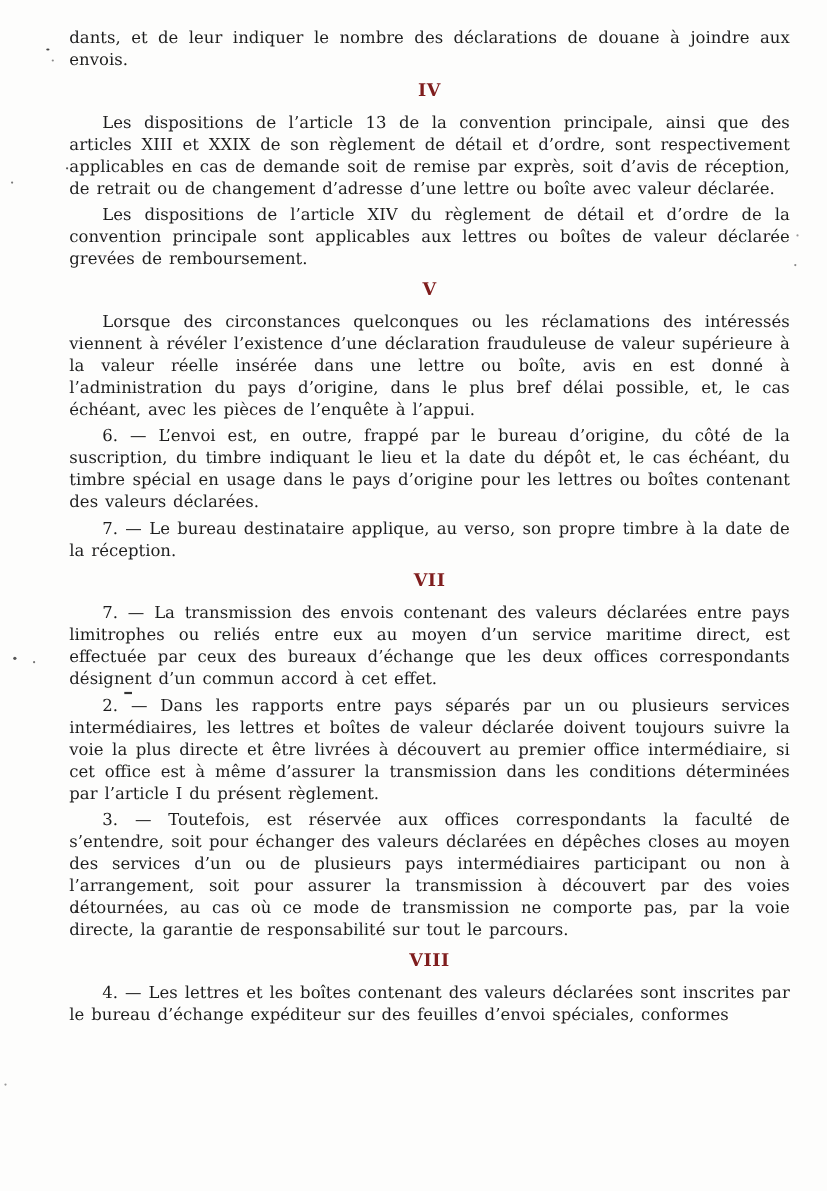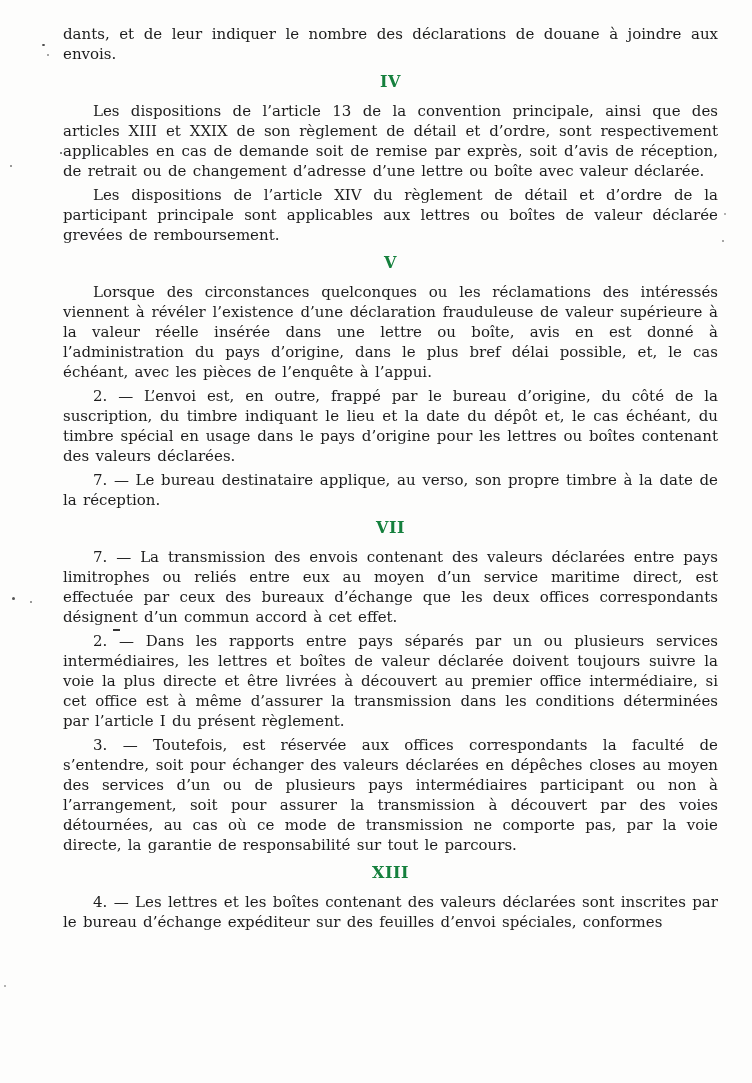--- a/index.html
+++ b/index.html
@@ -40,7 +40,7 @@
     font-weight: bold;
     text-align: center;
     letter-spacing: 0.5px;
-    color: #15803d;
+    color: #7f1d1d;
   }
   .speck {
     position: absolute;

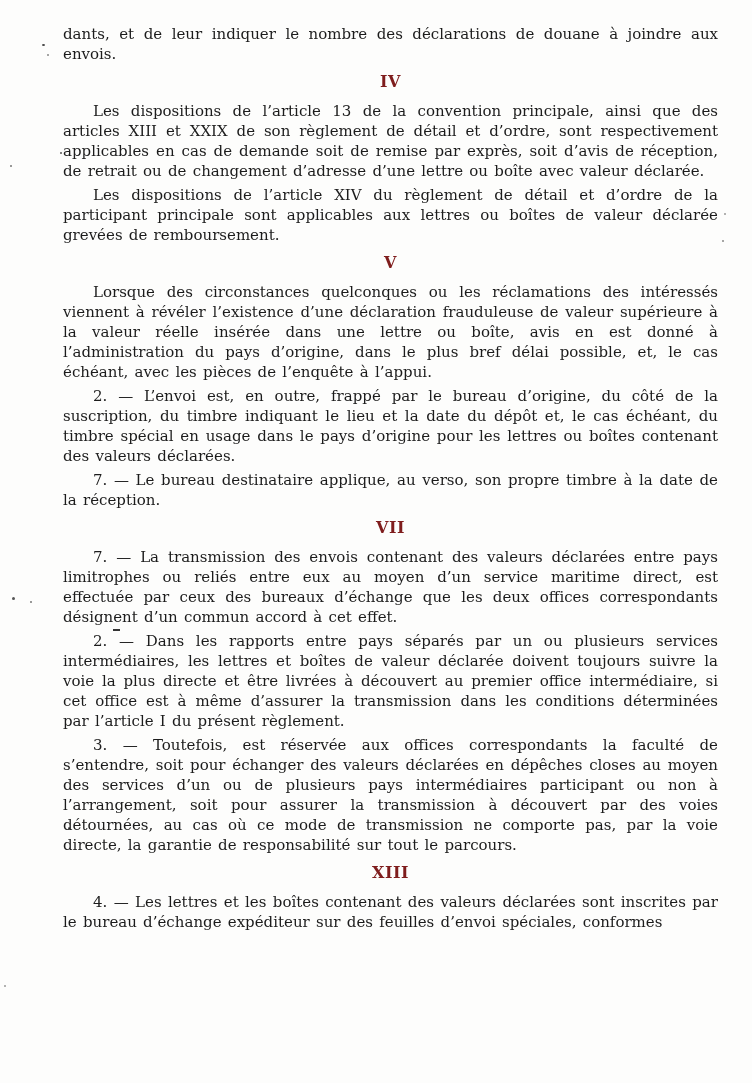--- a/index.html
+++ b/index.html
@@ -72,7 +72,7 @@
     <p class="para cont">dants, et de leur indiquer le nombre des déclarations de douane à joindre aux envois.</p>
     <h3 class="heading">IV</h3>
     <p class="para">Les dispositions de l’article 13 de la convention principale, ainsi que des articles XIII et XXIX de son règlement de détail et d’ordre, sont respectivement applicables en cas de demande soit de remise par exprès, soit d’avis de réception, de retrait ou de changement d’adresse d’une lettre ou boîte avec valeur déclarée.</p>
-    <p class="para">Les dispositions de l’article XIV du règlement de détail et d’ordre de la participant principale sont applicables aux lettres ou boîtes de valeur déclarée grevées de remboursement.</p>
+    <p class="para">Les dispositions de l’article XIV du règlement de détail et d’ordre de la convention principale sont applicables aux lettres ou boîtes de valeur déclarée grevées de remboursement.</p>
     <h3 class="heading">V</h3>
     <p class="para">Lorsque des circonstances quelconques ou les réclamations des intéressés viennent à révéler l’existence d’une déclaration frauduleuse de valeur supérieure à la valeur réelle insérée dans une lettre ou boîte, avis en est donné à l’administration du pays d’origine, dans le plus bref délai possible, et, le cas échéant, avec les pièces de l’enquête à l’appui.</p>
     <p class="para">2. — L’envoi est, en outre, frappé par le bureau d’origine, du côté de la suscription, du timbre indiquant le lieu et la date du dépôt et, le cas échéant, du timbre spécial en usage dans le pays d’origine pour les lettres ou boîtes contenant des valeurs déclarées.</p>

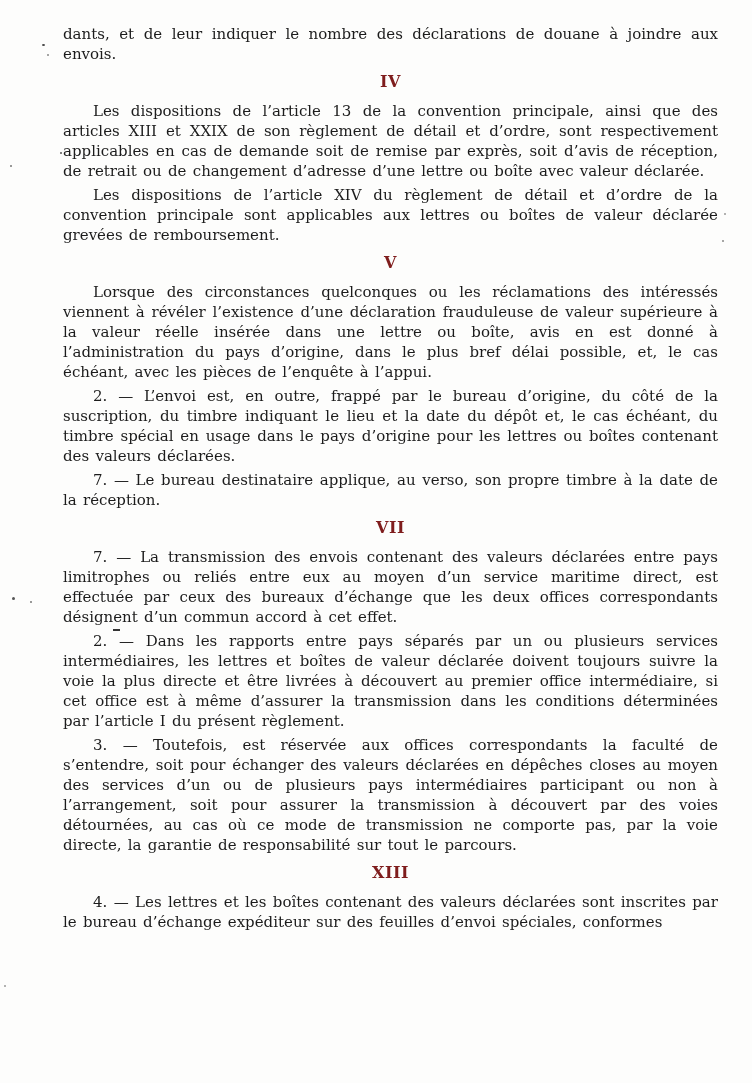--- a/index.html
+++ b/index.html
@@ -75,7 +75,7 @@
     <p class="para">Les dispositions de l’article XIV du règlement de détail et d’ordre de la convention principale sont applicables aux lettres ou boîtes de valeur déclarée grevées de remboursement.</p>
     <h3 class="heading">V</h3>
     <p class="para">Lorsque des circonstances quelconques ou les réclamations des intéressés viennent à révéler l’existence d’une déclaration frauduleuse de valeur supérieure à la valeur réelle insérée dans une lettre ou boîte, avis en est donné à l’administration du pays d’origine, dans le plus bref délai possible, et, le cas échéant, avec les pièces de l’enquête à l’appui.</p>
-    <p class="para">2. — L’envoi est, en outre, frappé par le bureau d’origine, du côté de la suscription, du timbre indiquant le lieu et la date du dépôt et, le cas échéant, du timbre spécial en usage dans le pays d’origine pour les lettres ou boîtes contenant des valeurs déclarées.</p>
+    <p class="para">6. — L’envoi est, en outre, frappé par le bureau d’origine, du côté de la suscription, du timbre indiquant le lieu et la date du dépôt et, le cas échéant, du timbre spécial en usage dans le pays d’origine pour les lettres ou boîtes contenant des valeurs déclarées.</p>
     <p class="para">7. — Le bureau destinataire applique, au verso, son propre timbre à la date de la réception.</p>
     <h3 class="heading">VII</h3>
     <p class="para">7. — La transmission des envois contenant des valeurs déclarées entre pays limitrophes ou reliés entre eux au moyen d’un service maritime direct, est effectuée par ceux des bureaux d’échange que les deux offices correspondants désignent d’un commun accord à cet effet.</p>

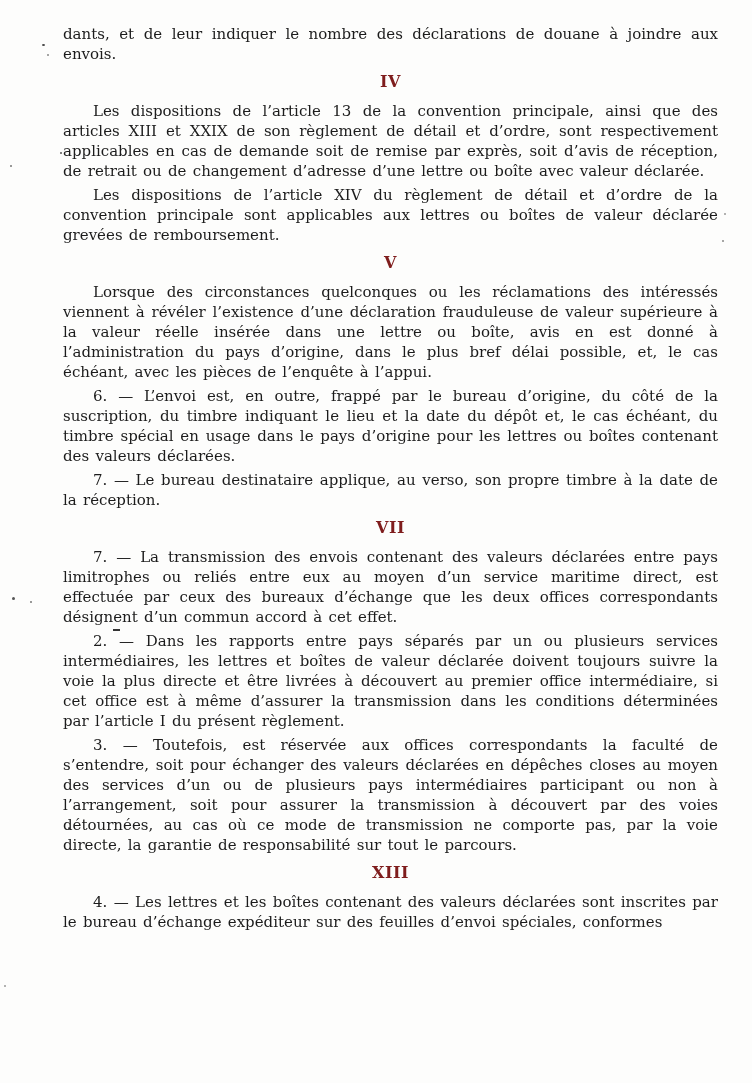--- a/index.html
+++ b/index.html
@@ -81,7 +81,7 @@
     <p class="para">7. — La transmission des envois contenant des valeurs déclarées entre pays limitrophes ou reliés entre eux au moyen d’un service maritime direct, est effectuée par ceux des bureaux d’échange que les deux offices correspondants désignent d’un commun accord à cet effet.</p>
     <p class="para">2. — Dans les rapports entre pays séparés par un ou plusieurs services intermédiaires, les lettres et boîtes de valeur déclarée doivent toujours suivre la voie la plus directe et être livrées à découvert au premier office intermédiaire, si cet office est à même d’assurer la transmission dans les conditions déterminées par l’article I du présent règlement.</p>
     <p class="para">3. — Toutefois, est réservée aux offices correspondants la faculté de s’entendre, soit pour échanger des valeurs déclarées en dépêches closes au moyen des services d’un ou de plusieurs pays intermédiaires participant ou non à l’arrangement, soit pour assurer la transmission à découvert par des voies détournées, au cas où ce mode de transmission ne comporte pas, par la voie directe, la garantie de responsabilité sur tout le parcours.</p>
-    <h3 class="heading">XIII</h3>
+    <h3 class="heading">VIII</h3>
     <p class="para">4. — Les lettres et les boîtes contenant des valeurs déclarées sont inscrites par le bureau d’échange expéditeur sur des feuilles d’envoi spéciales, conformes</p>
   </div>
 

